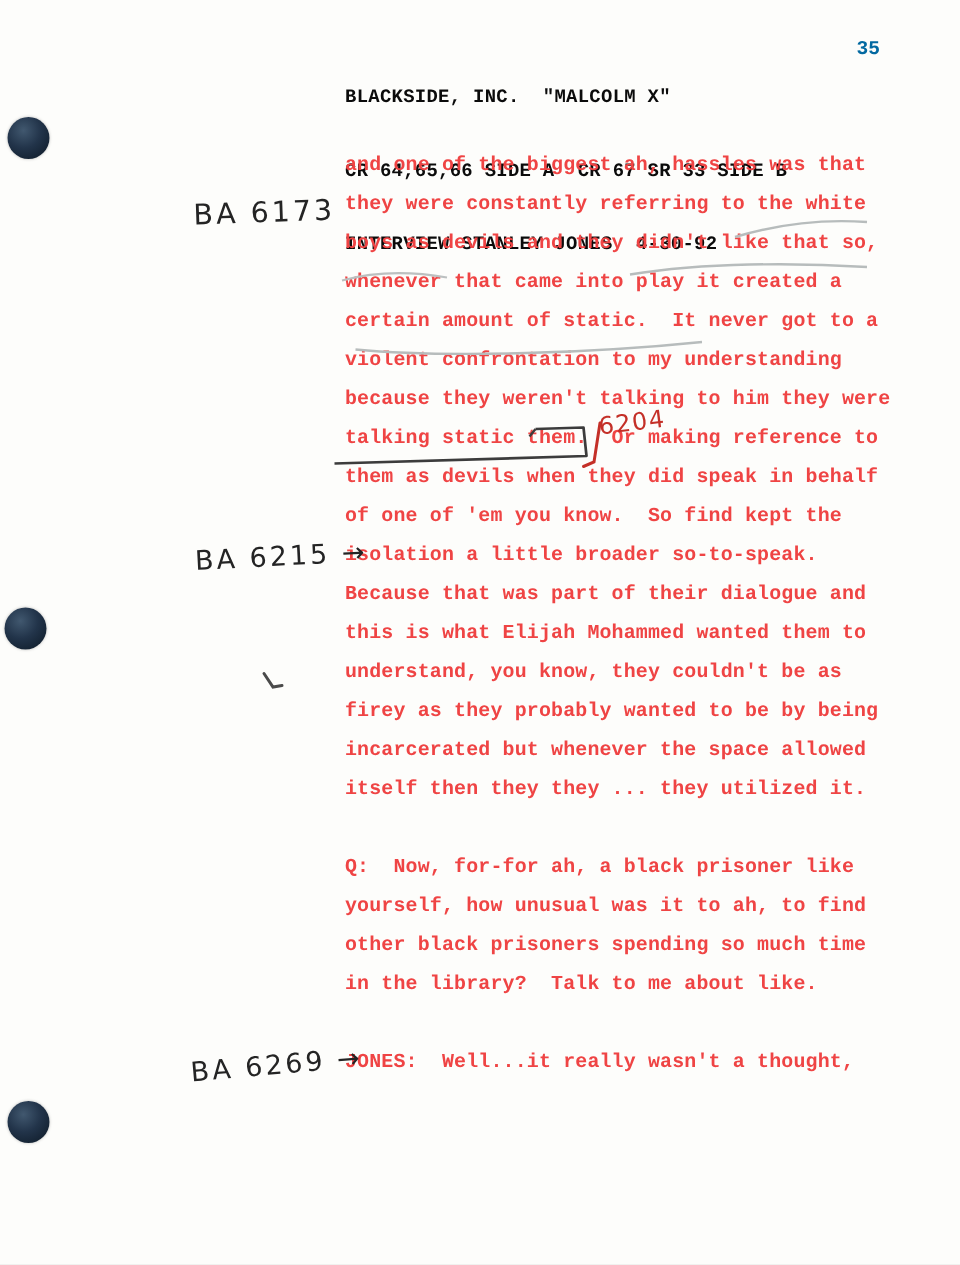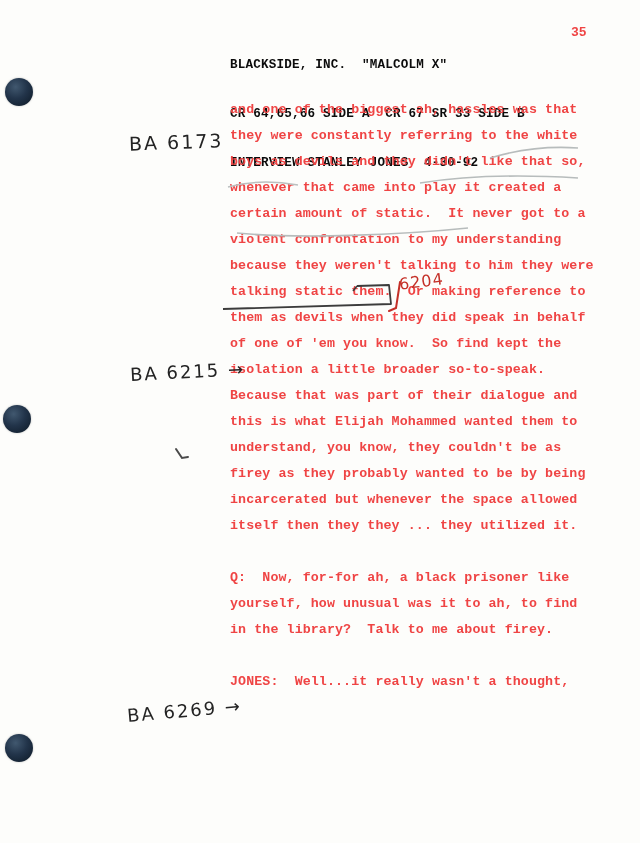--- a/index.html
+++ b/index.html
@@ -31,7 +31,7 @@
     left: 571px;
     top: 25px;
     font: 700 13px "Liberation Mono", monospace;
-    color: #ef4444;
+    color: #0369a1;
   }
   
   .body-text {

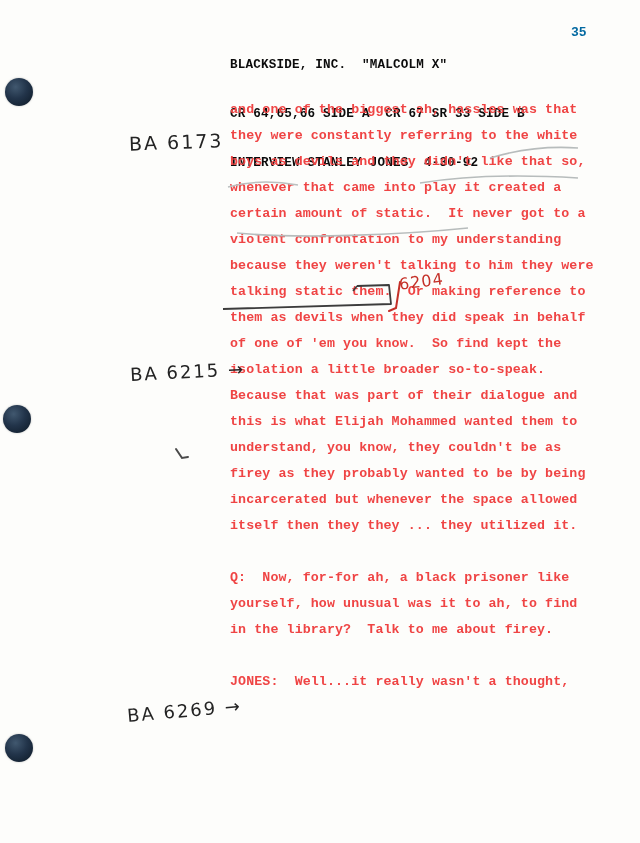--- a/index.html
+++ b/index.html
@@ -118,6 +118,7 @@
       <div class="tline"></div>
       <div class="tline">Q:  Now, for-for ah, a black prisoner like</div>
       <div class="tline">yourself, how unusual was it to ah, to find</div>
+      <div class="tline">other black prisoners spending so much time</div>
       <div class="tline">in the library?  Talk to me about firey.</div>
       <div class="tline"></div>
       <div class="tline">JONES:  Well...it really wasn't a thought,</div>

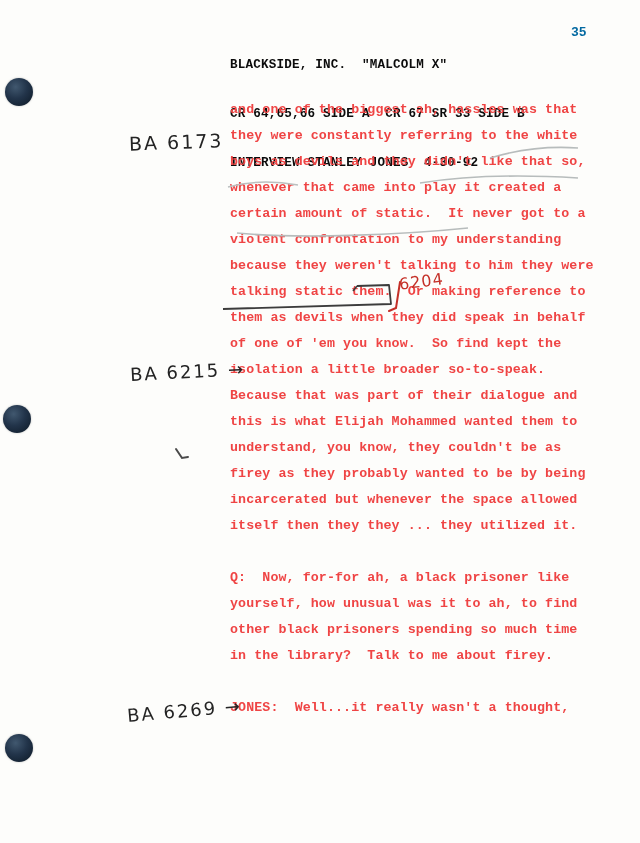--- a/index.html
+++ b/index.html
@@ -119,7 +119,7 @@
       <div class="tline">Q:  Now, for-for ah, a black prisoner like</div>
       <div class="tline">yourself, how unusual was it to ah, to find</div>
       <div class="tline">other black prisoners spending so much time</div>
-      <div class="tline">in the library?  Talk to me about firey.</div>
+      <div class="tline">in the library?  Talk to me about like.</div>
       <div class="tline"></div>
       <div class="tline">JONES:  Well...it really wasn't a thought,</div>
     </div>

